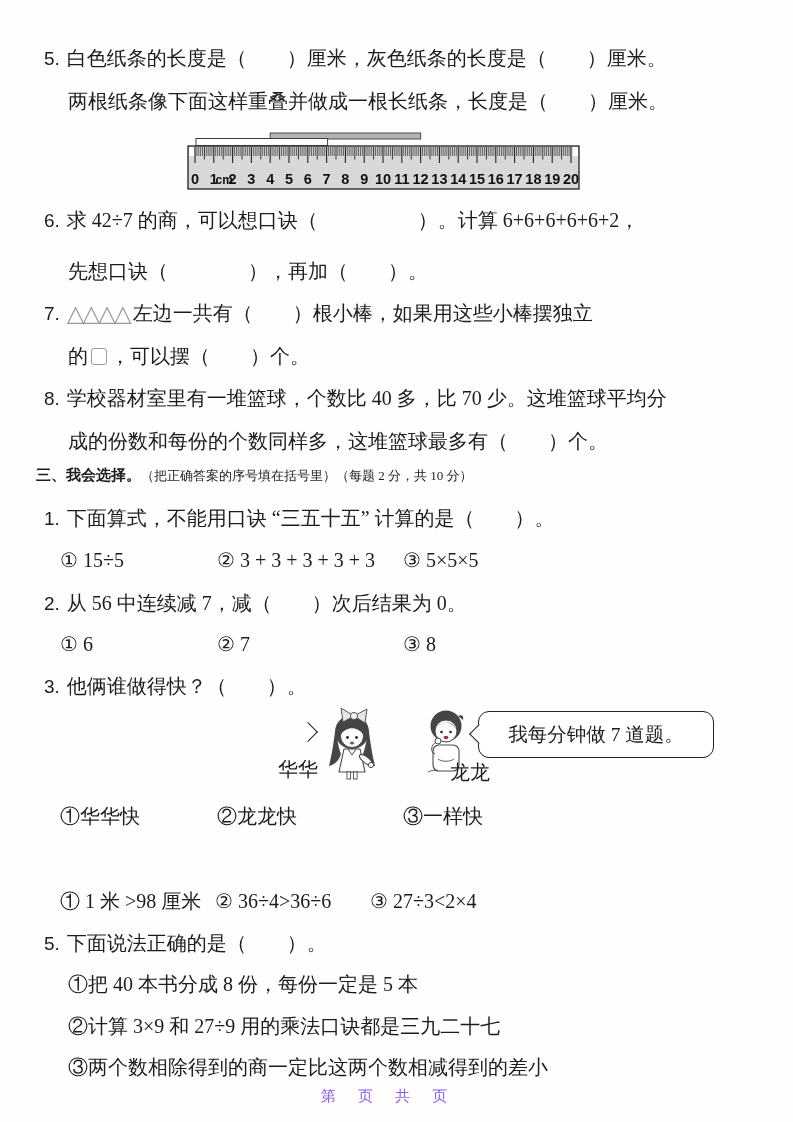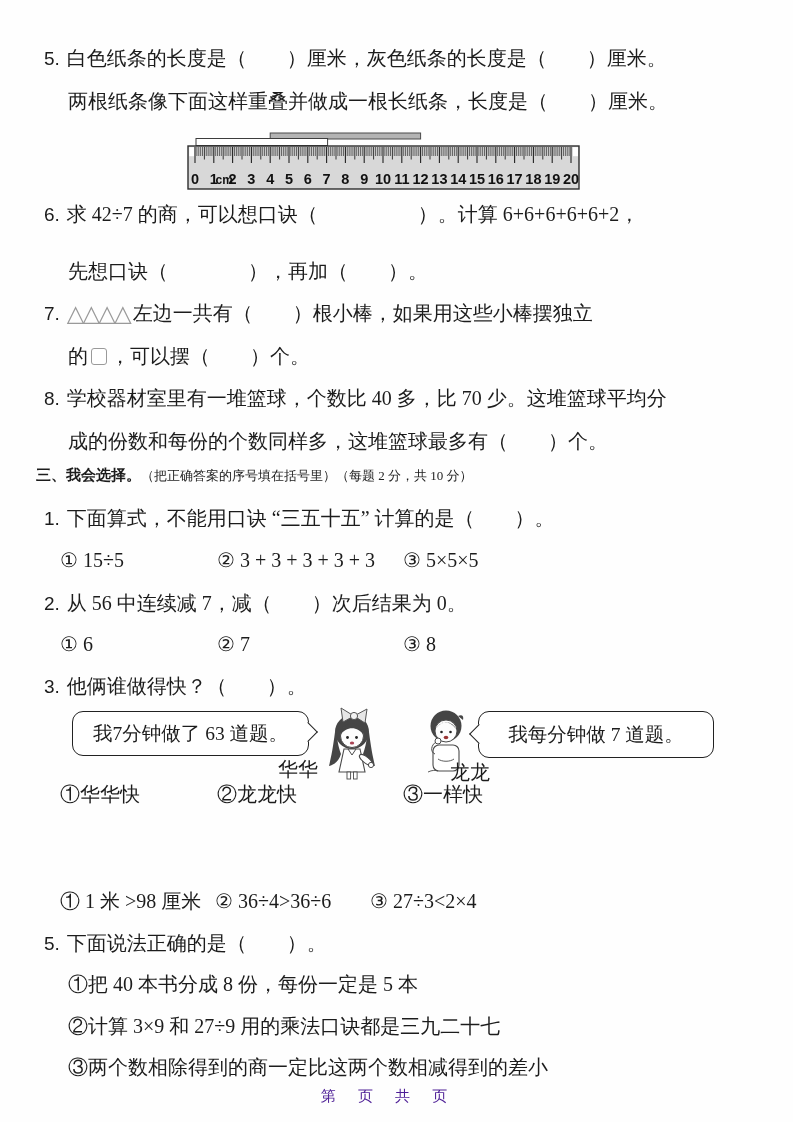--- a/index.html
+++ b/index.html
@@ -270,7 +270,7 @@
       </svg>
   </div>
 
-  <div class="row" style="top:200px">
+  <div class="row" style="top:206px">
     <span class="qnum">6.</span><span>求 42÷7 的商，可以想口诀（　　　　　）。计算 6+6+6+6+6+2，</span>
   </div>
   <div class="row cont" style="top:257px">

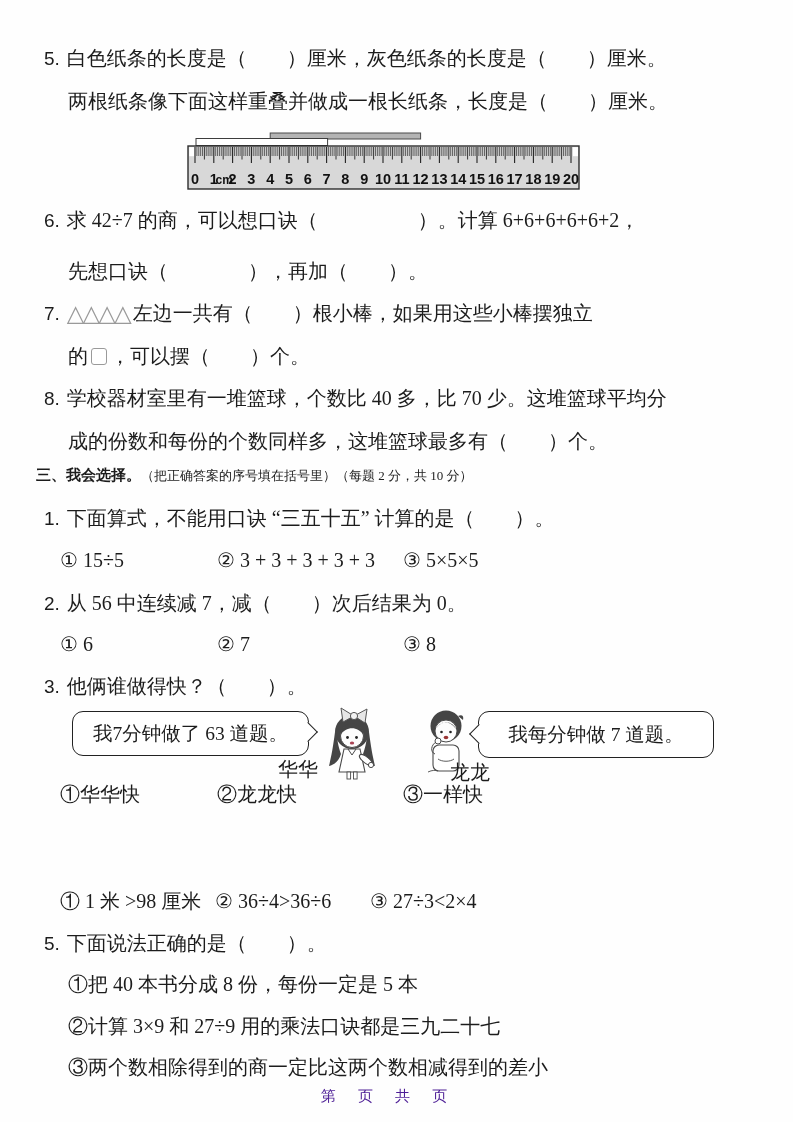--- a/index.html
+++ b/index.html
@@ -318,9 +318,6 @@
   </div>
 
   <div class="fig" style="left:44px;top:704px;width:705px;height:92px">
-    <div class="bubble" style="left:28px;top:7px;width:235px;height:43px">
-      <span>我7分钟做了 63 道题。</span>
-    </div>
     <div class="tail tail-r" style="left:257px;top:21px"></div>
     <svg class="kid" style="left:276px;top:0" width="64" height="80" viewBox="0 0 64 80">
       <circle cx="32" cy="28" r="17" fill="#454545"></circle>

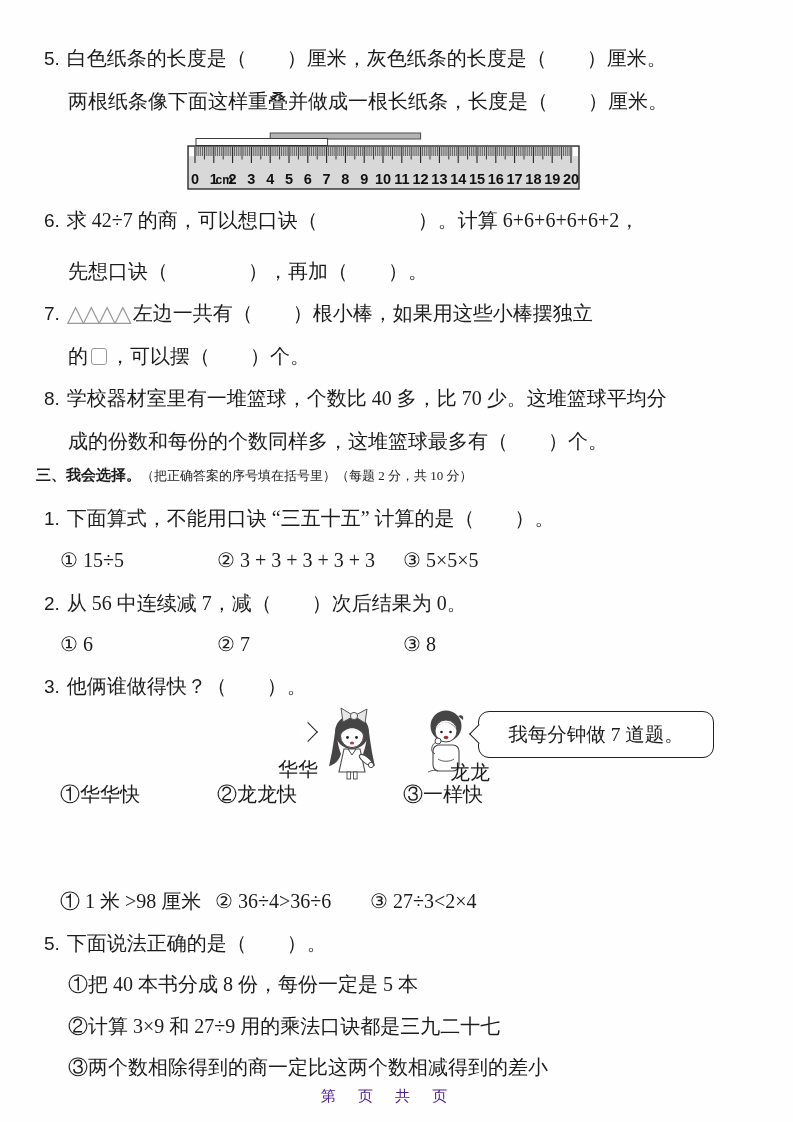--- a/index.html
+++ b/index.html
@@ -361,7 +361,7 @@
     <span class="kidname" style="left:406px;top:55px">龙龙</span>
   </div>
 
-  <div class="row opts" style="top:780px">
+  <div class="row opts" style="top:802px">
     <span>①华华快</span>
     <span>②龙龙快</span>
     <span>③一样快</span>

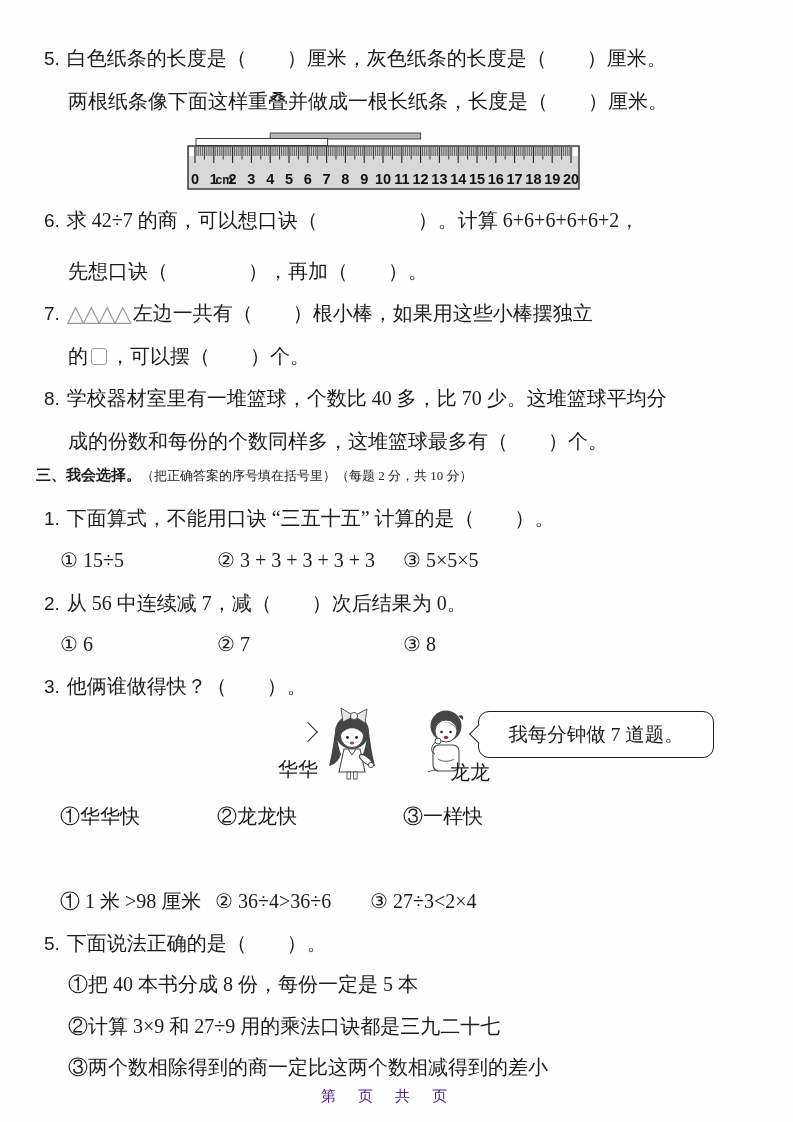--- a/index.html
+++ b/index.html
@@ -23,7 +23,7 @@
   .kid{position:absolute;}
   .kidname{position:absolute;font-size:20px;}
   #footer{position:absolute;top:1087px;left:0;right:16px;text-align:center;
-          font-family:"Liberation Sans","DejaVu Sans",sans-serif;font-size:15px;letter-spacing:9px;color:#4c1d95;}
+          font-family:"Liberation Sans","DejaVu Sans",sans-serif;font-size:15px;letter-spacing:9px;color:#8b5cf6;}
 </style>
 </head>
 <body>

